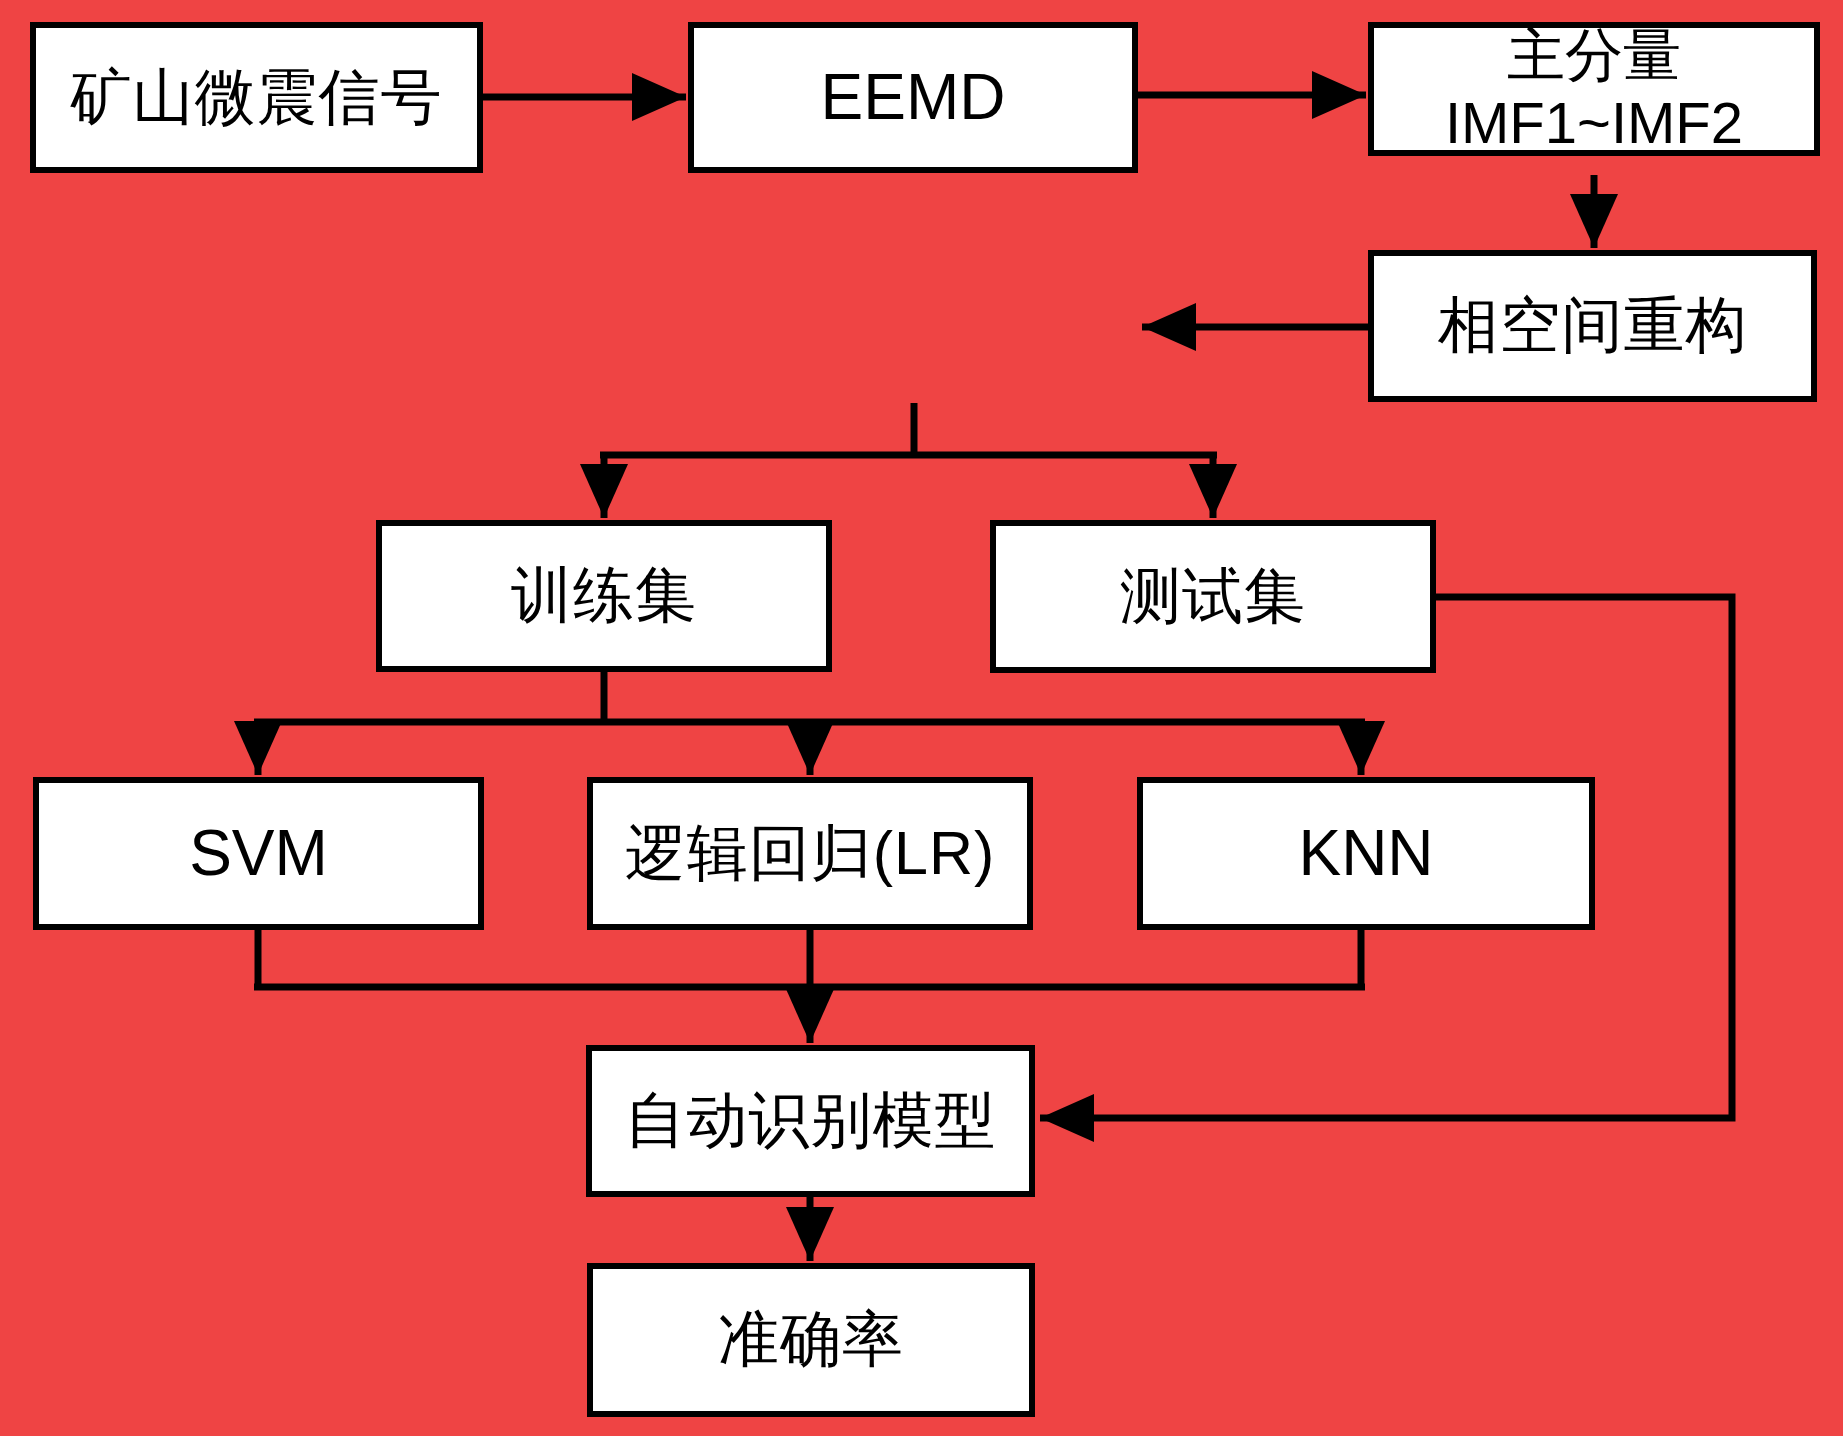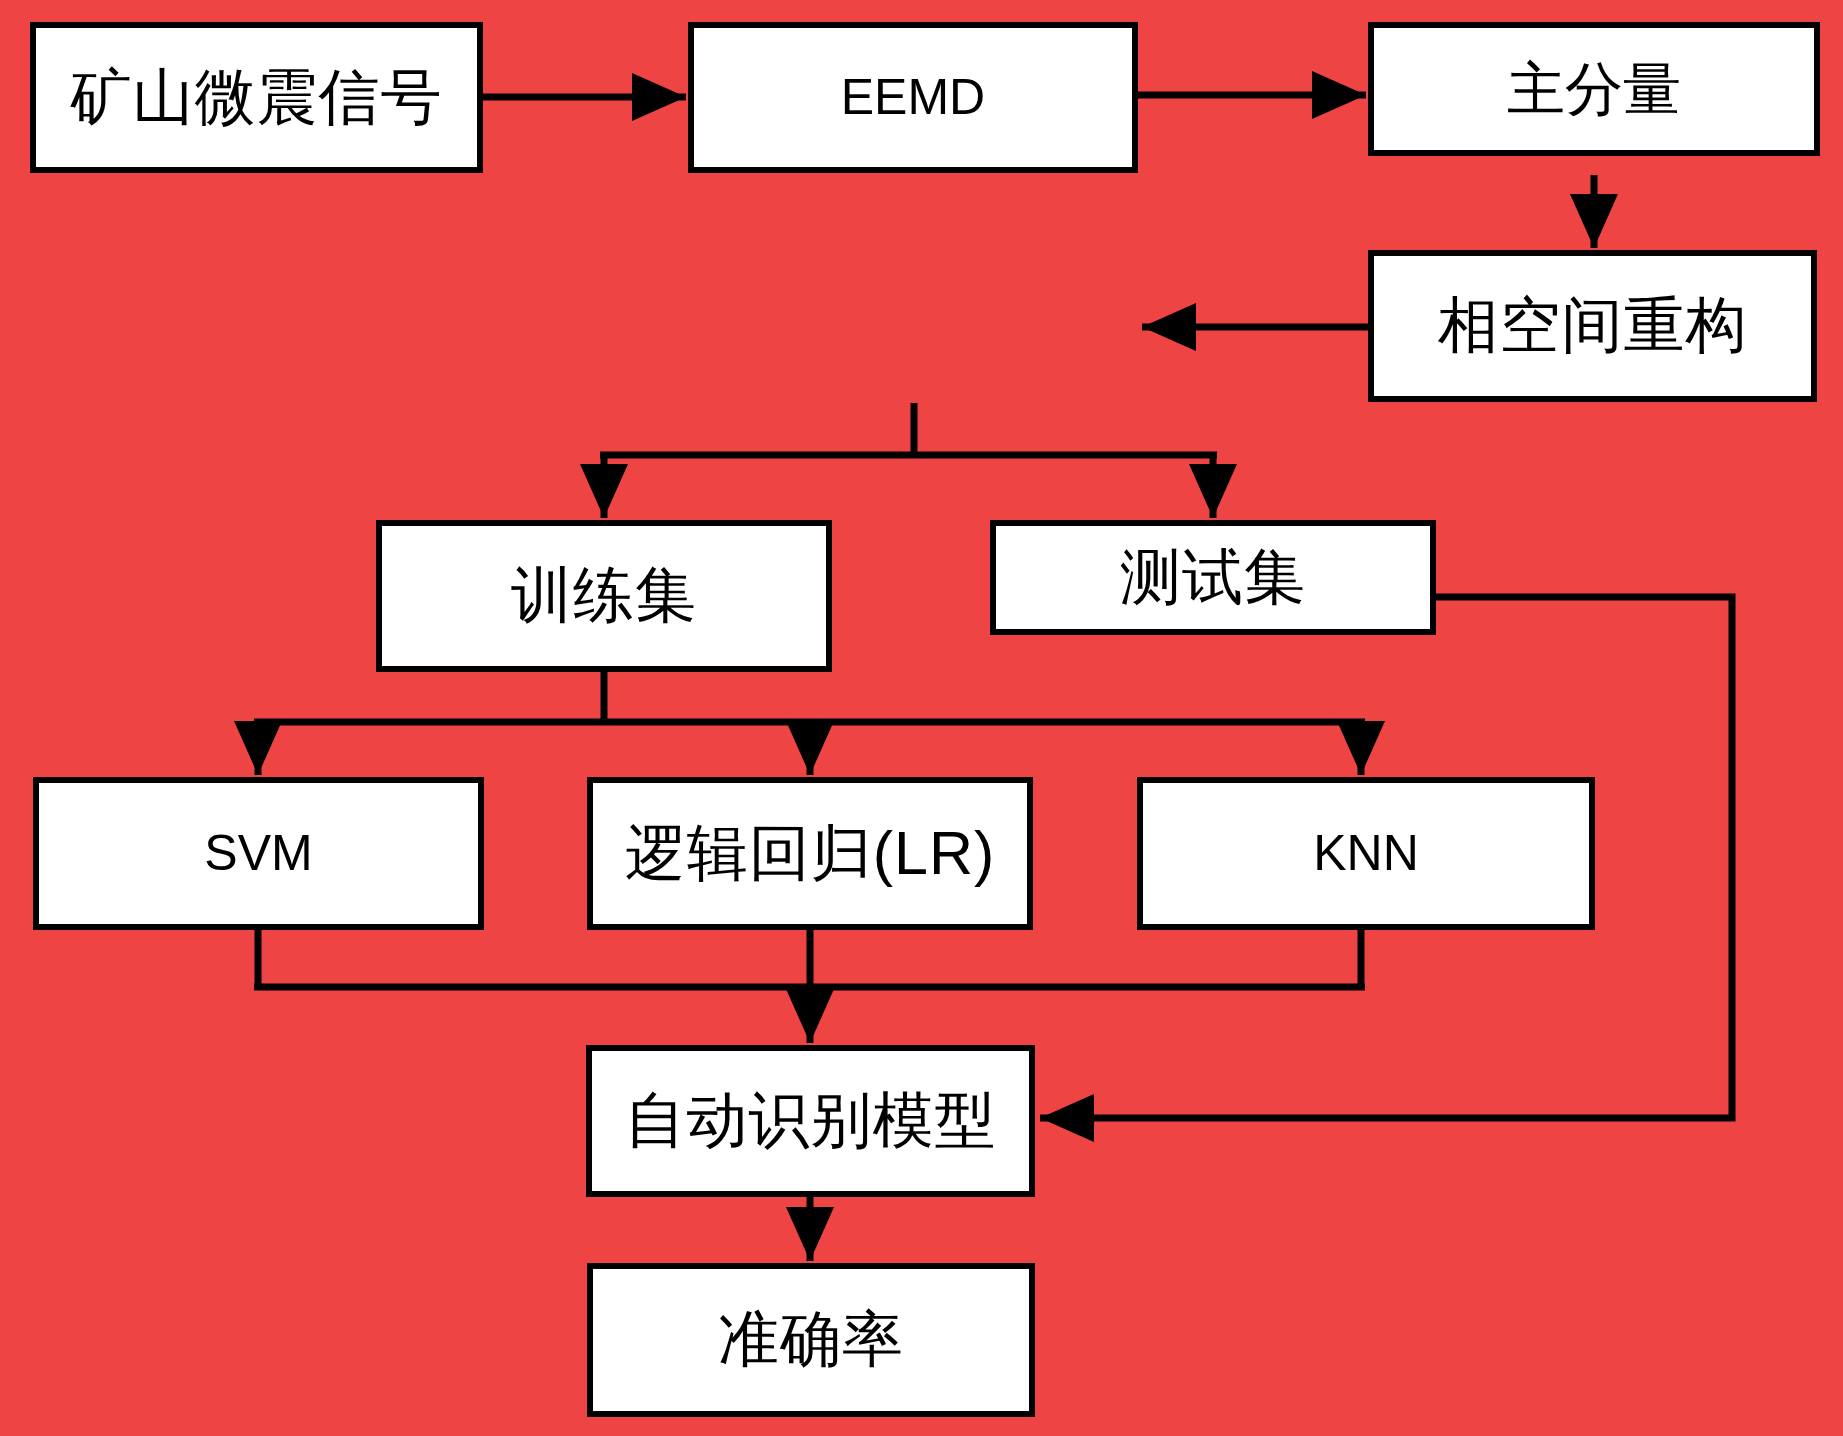--- a/index.html
+++ b/index.html
@@ -26,7 +26,7 @@
     line-height:1.1;
   }
   .zh{font-size:61px;letter-spacing:1px;}
-  .lat{font-size:50px;}
+  .lat{font-size:64px;}
   .two-line{font-size:58px;line-height:1.18;}
 </style>
 </head>

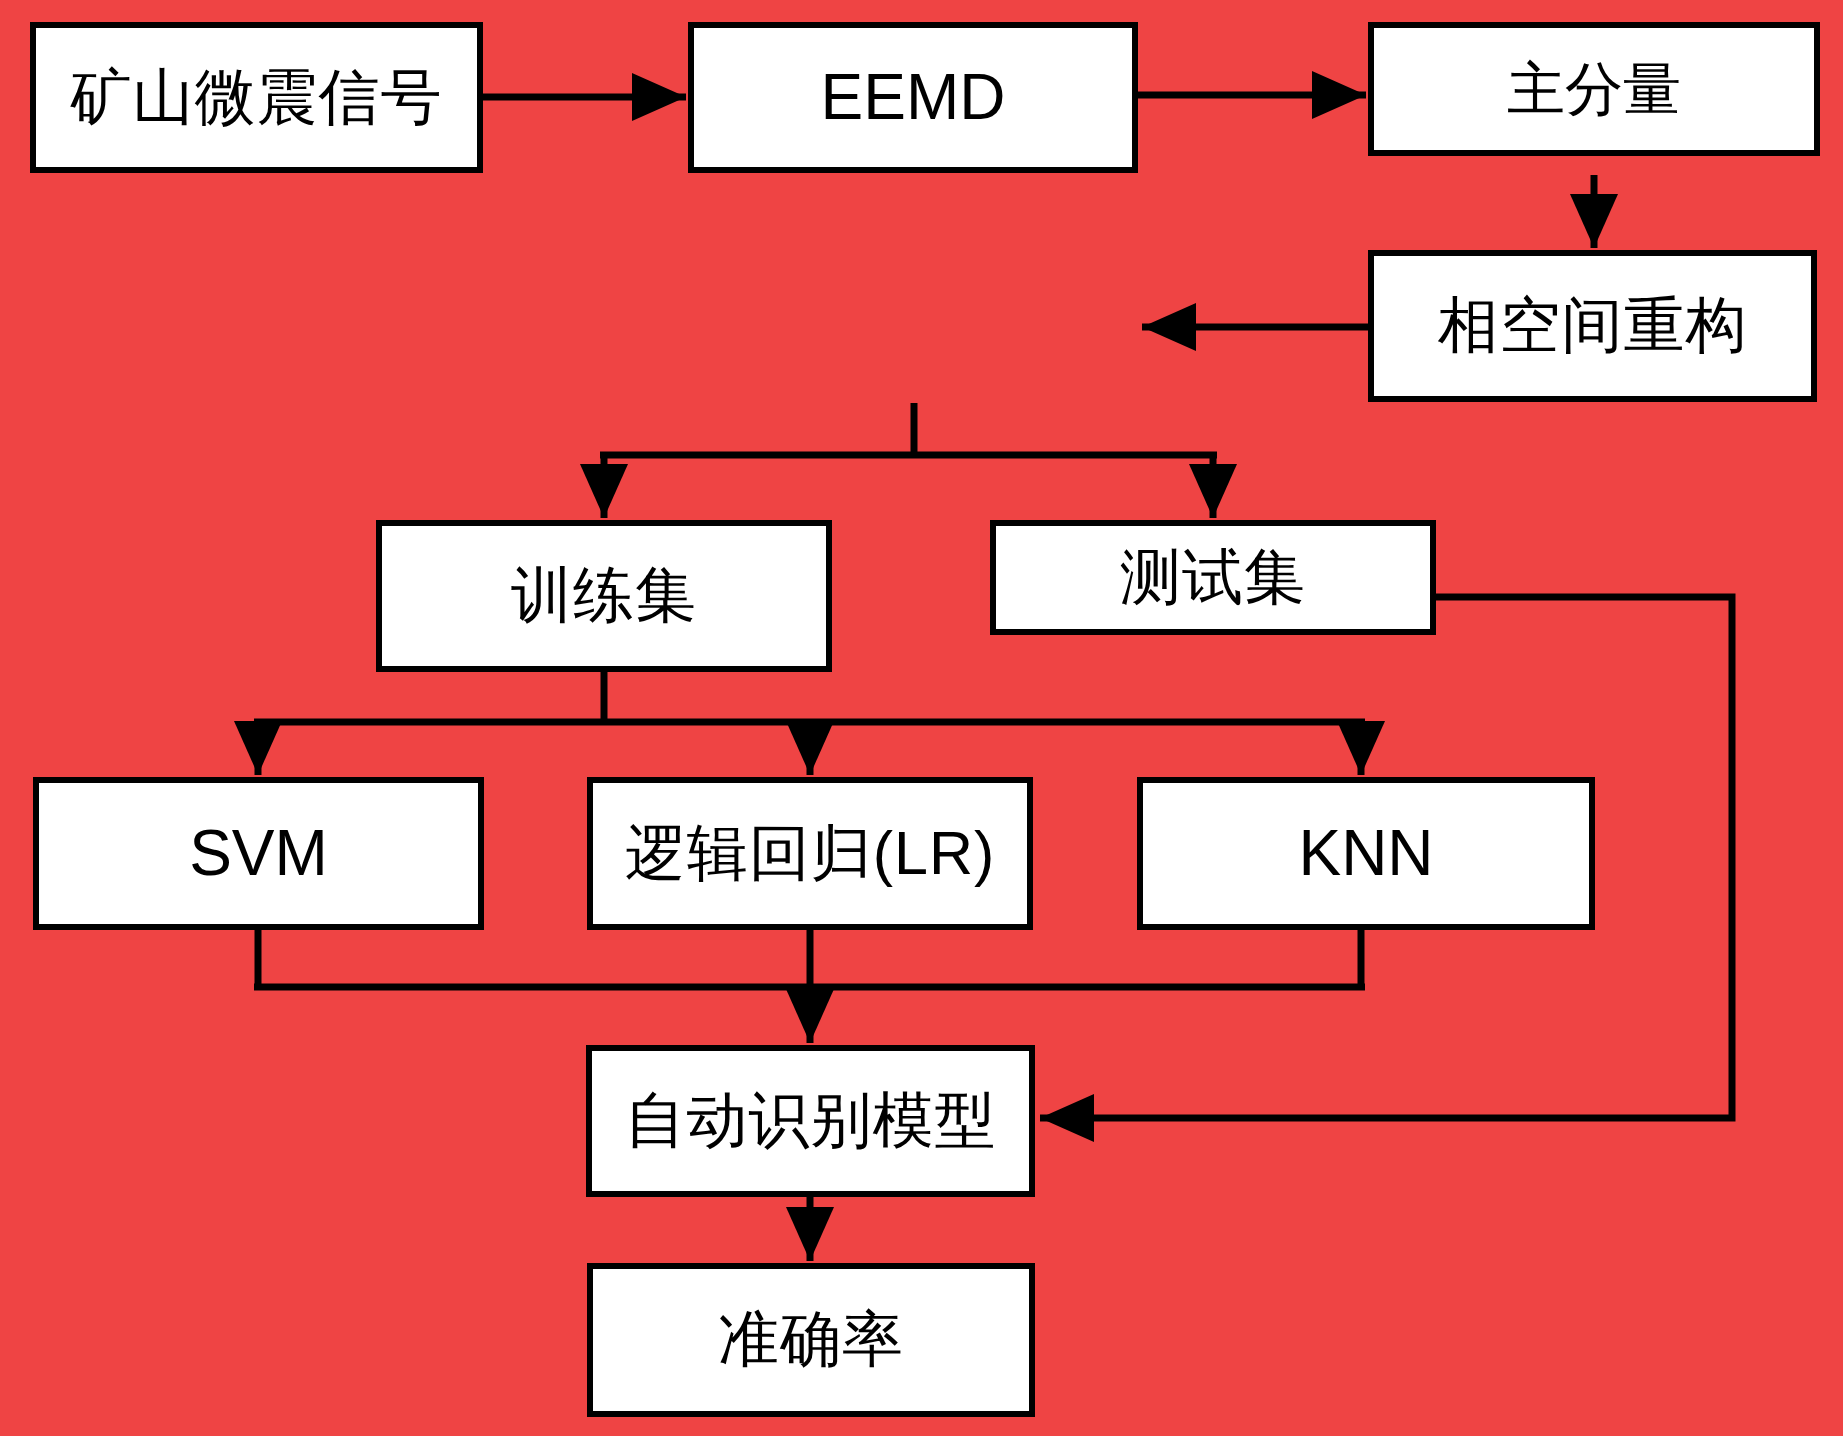--- a/index.html
+++ b/index.html
@@ -81,6 +81,7 @@
 
   <div class="node" style="left:1368px;top:22px;width:452px;height:134px;">
     <span class="two-line">主分量</span>
+    <span class="two-line">IMF1~IMF2</span>
   </div>
 
 

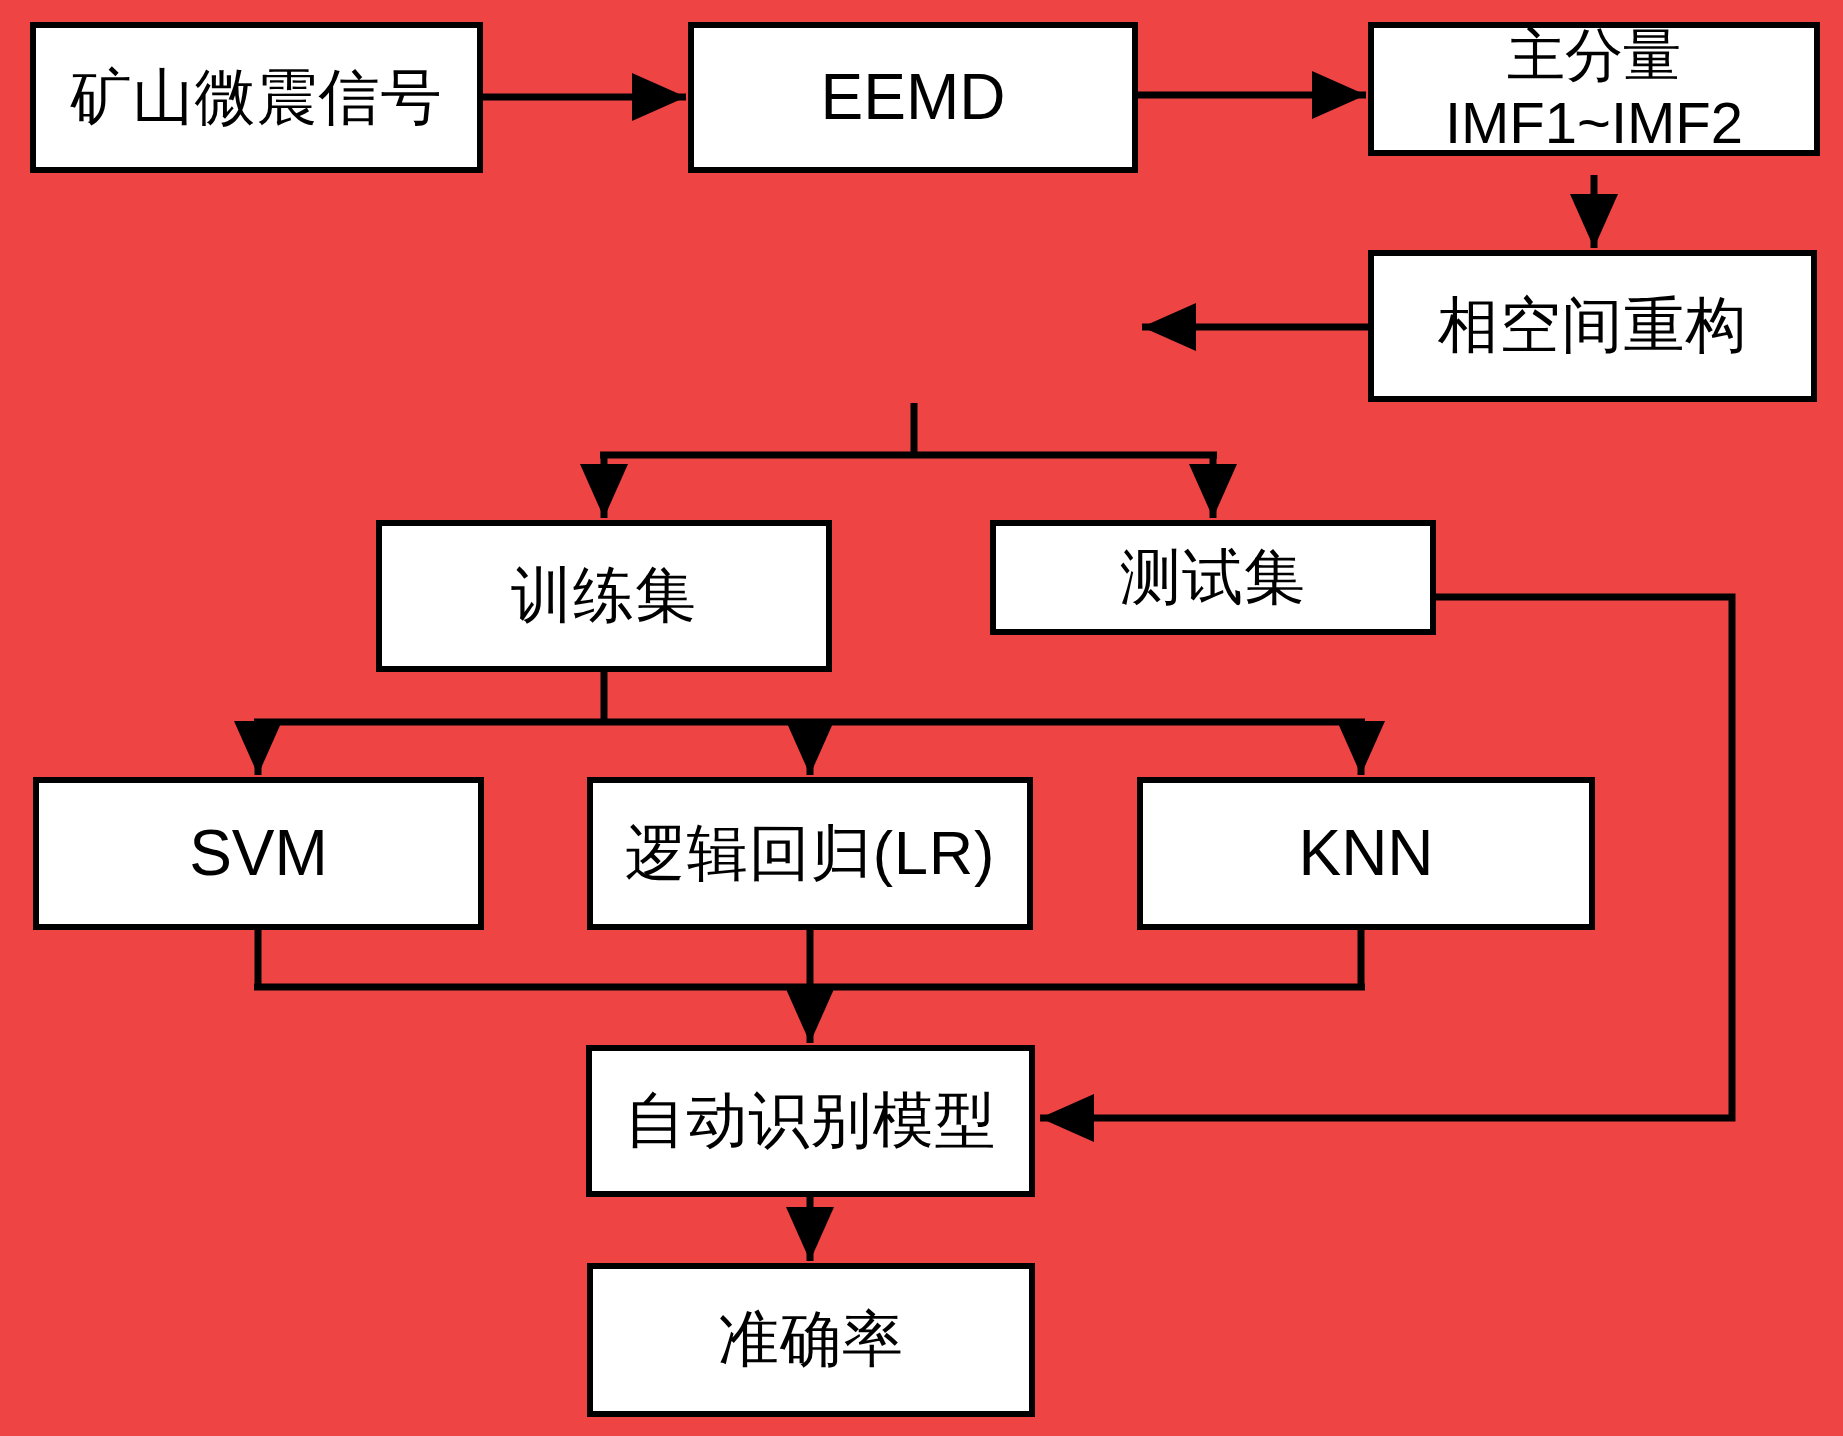--- a/index.html
+++ b/index.html
@@ -93,7 +93,7 @@
     <span class="zh">训练集</span>
   </div>
 
-  <div class="node" style="left:990px;top:520px;width:446px;height:115px;">
+  <div class="node" style="left:990px;top:520px;width:446px;height:153px;">
     <span class="zh">测试集</span>
   </div>
 

